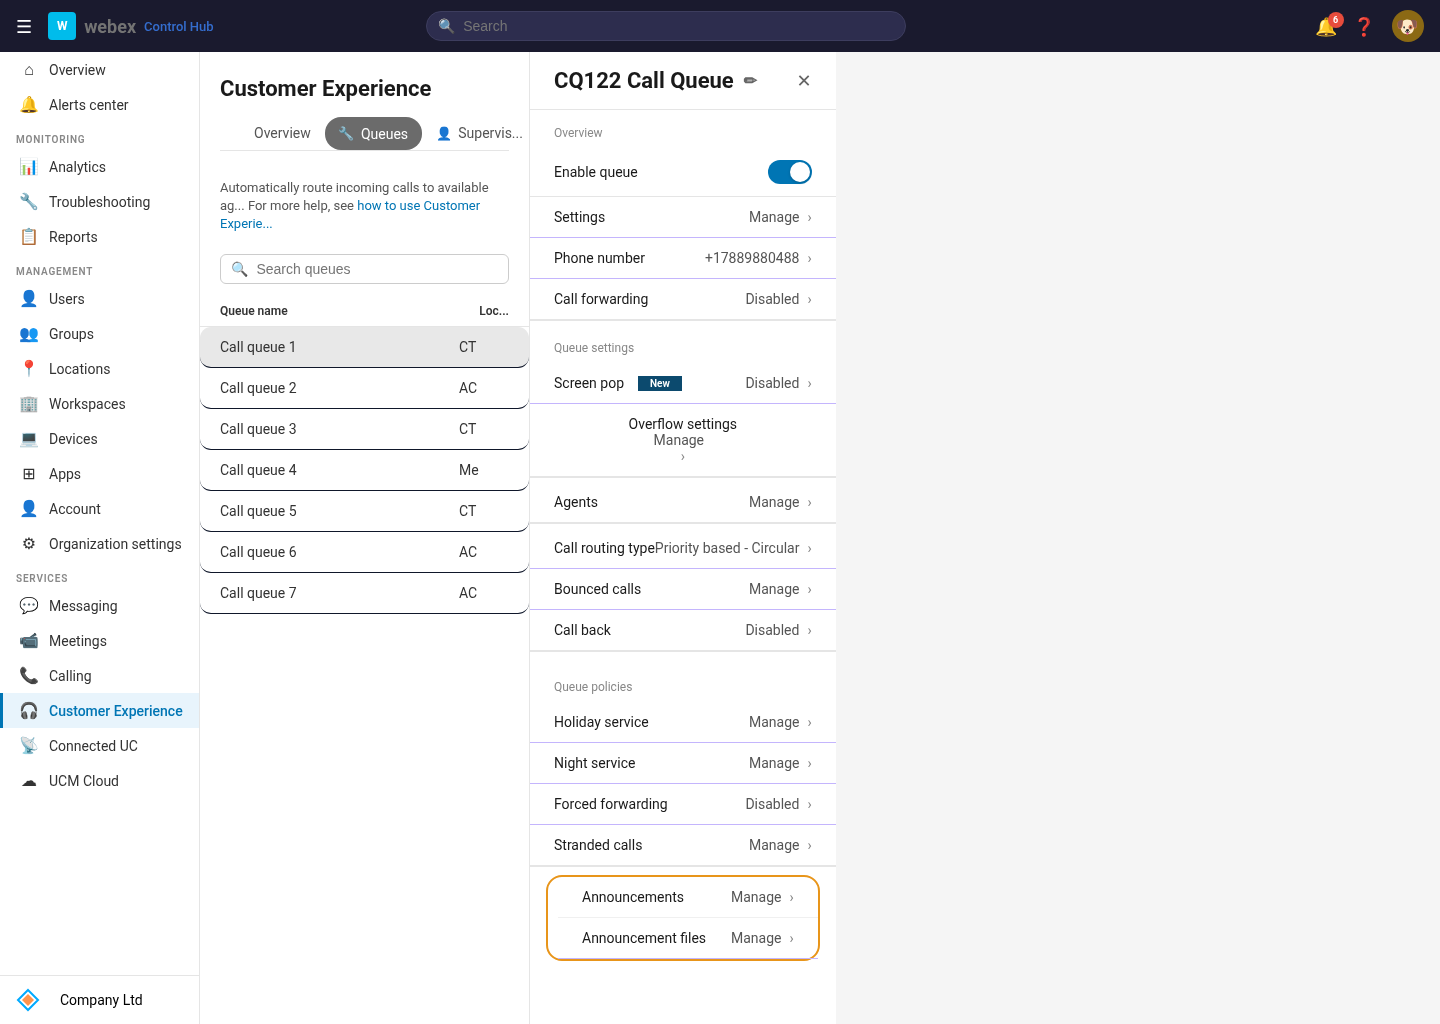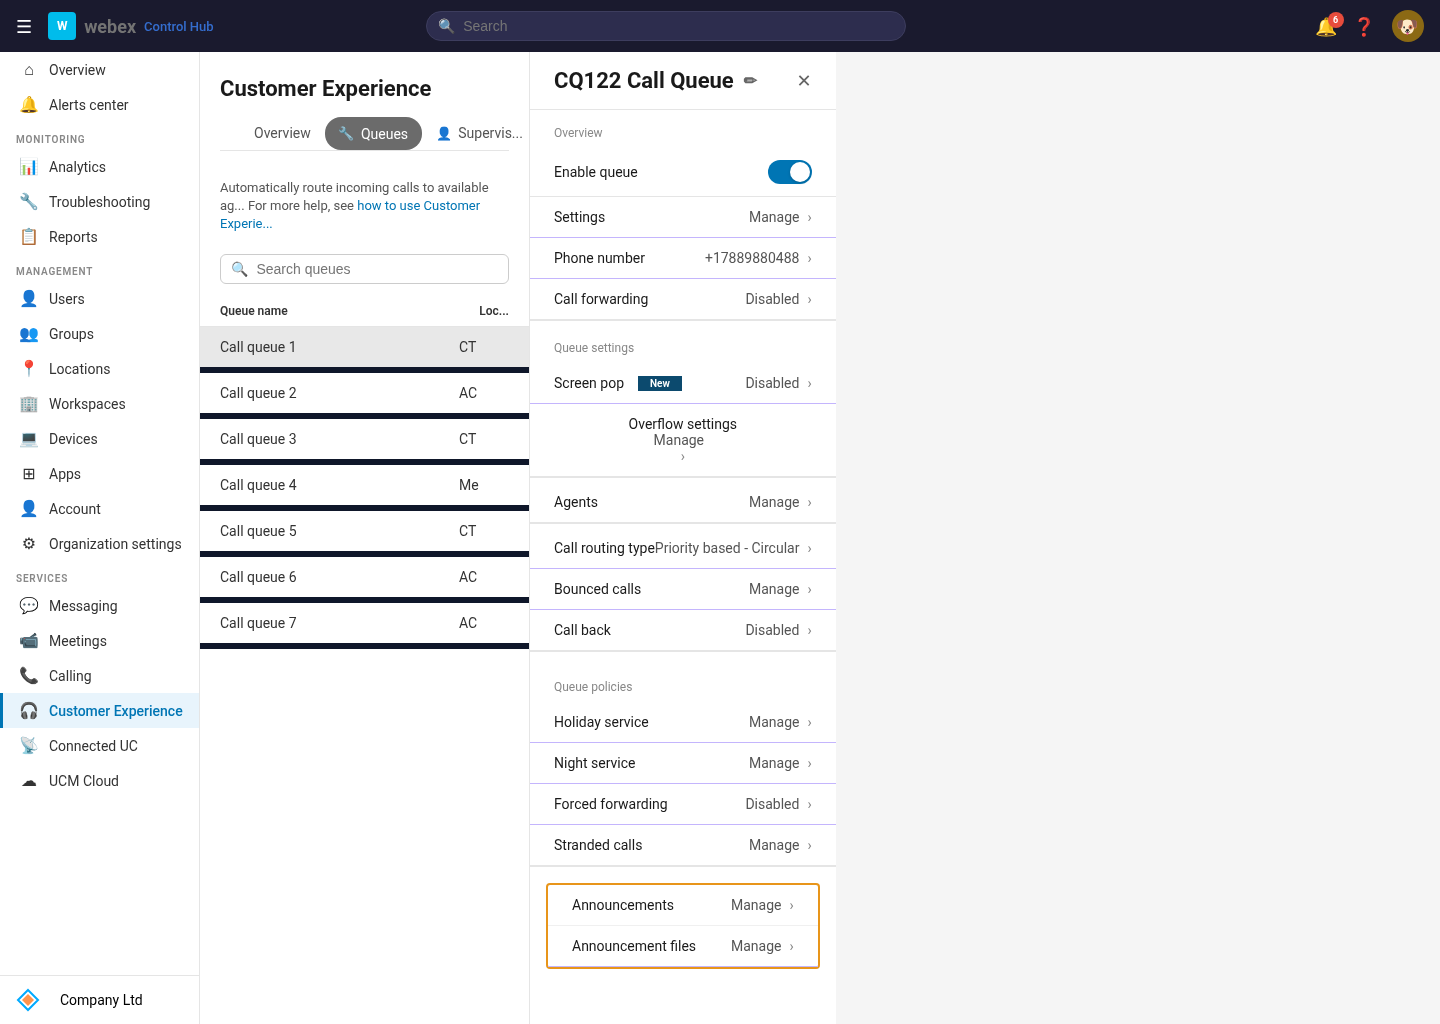--- a/index.html
+++ b/index.html
@@ -54,7 +54,7 @@
     .cx-search-wrap .s-icon { color: #888; }
     .queue-list { overflow-y: auto; flex: 1; }
     .queue-list-header { display: flex; padding: 8px 20px; border-bottom: 1px solid #e5e5e5; font-size: 12px; font-weight: 600; color: #333; }
-    .queue-row { display: flex; padding: 12px 20px; border-bottom: 6px solid #0f172a; cursor: pointer; align-items: flex-end; }
+    .queue-row { display: flex; padding: 12px 20px; border-bottom: 1px solid #0f172a; cursor: pointer; align-items: flex-end; border-radius: 11px; }
     .queue-row.selected { background: #e8e8e8; }
     .queue-name { flex: 1; font-size: 14px; color: #333; }
     .queue-loc { font-size: 14px; color: #333; width: 50px; }

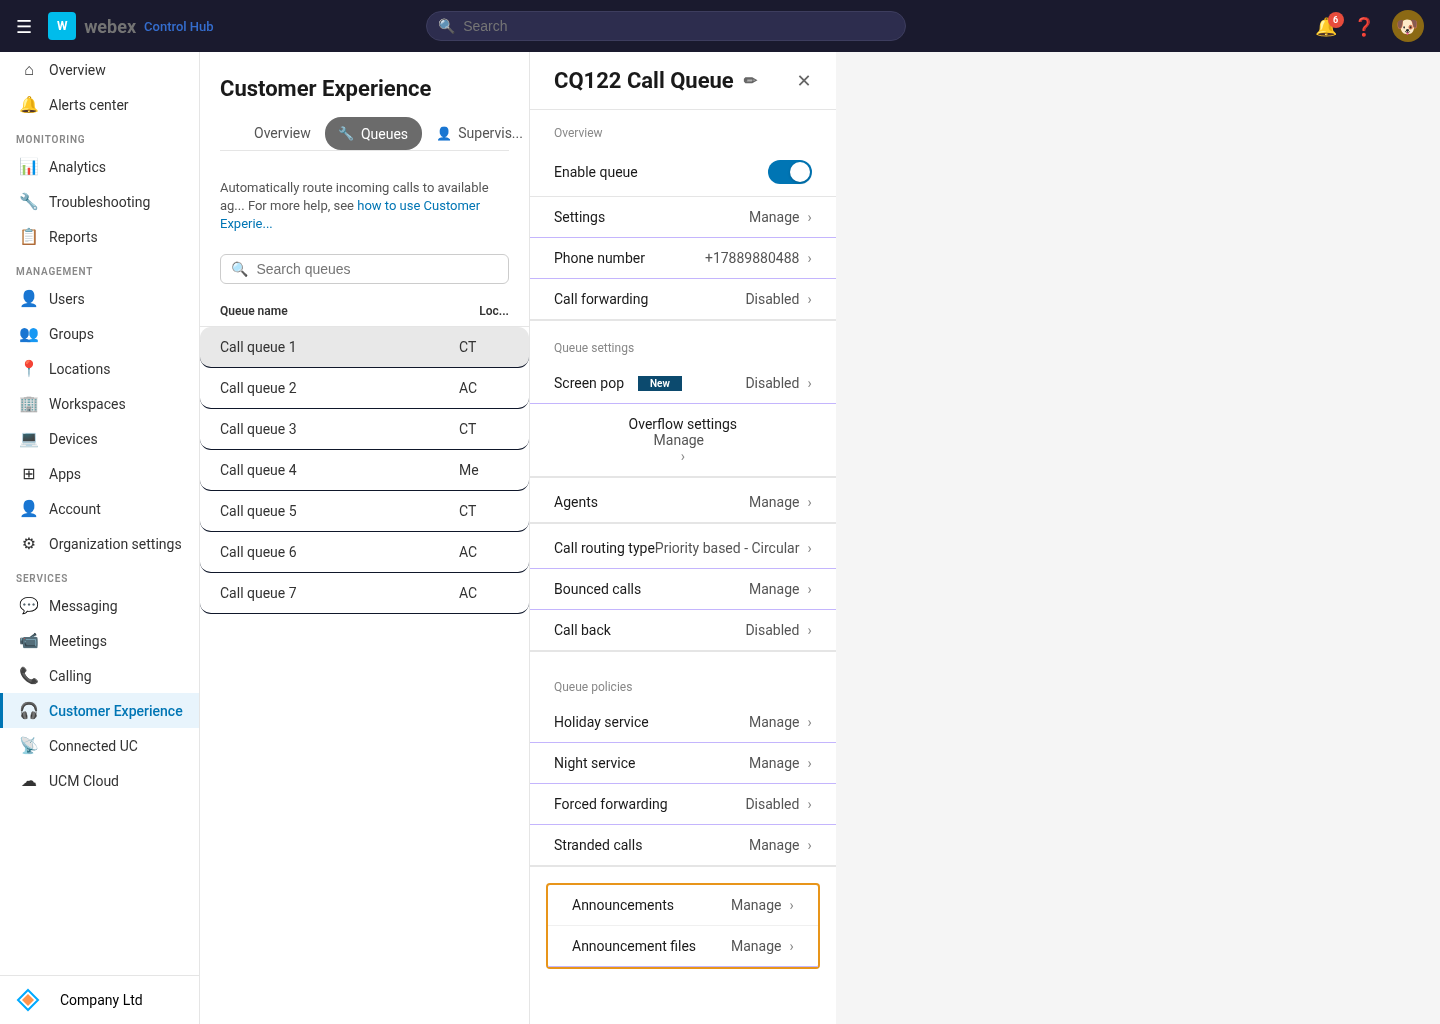--- a/index.html
+++ b/index.html
@@ -370,7 +370,7 @@
       <span class="chevron">›</span>
     </div>
 
-    <div class="detail-row" style="border-bottom: 2px solid #e5e5e5; margin-bottom: 16px;">
+    <div class="detail-row" style="border-bottom: 2px solid #e5e5e5; margin-bottom: 8px;">
       <div class="detail-row-label">Stranded calls</div>
       <span class="detail-row-value">Manage</span>
       <span class="chevron">›</span>

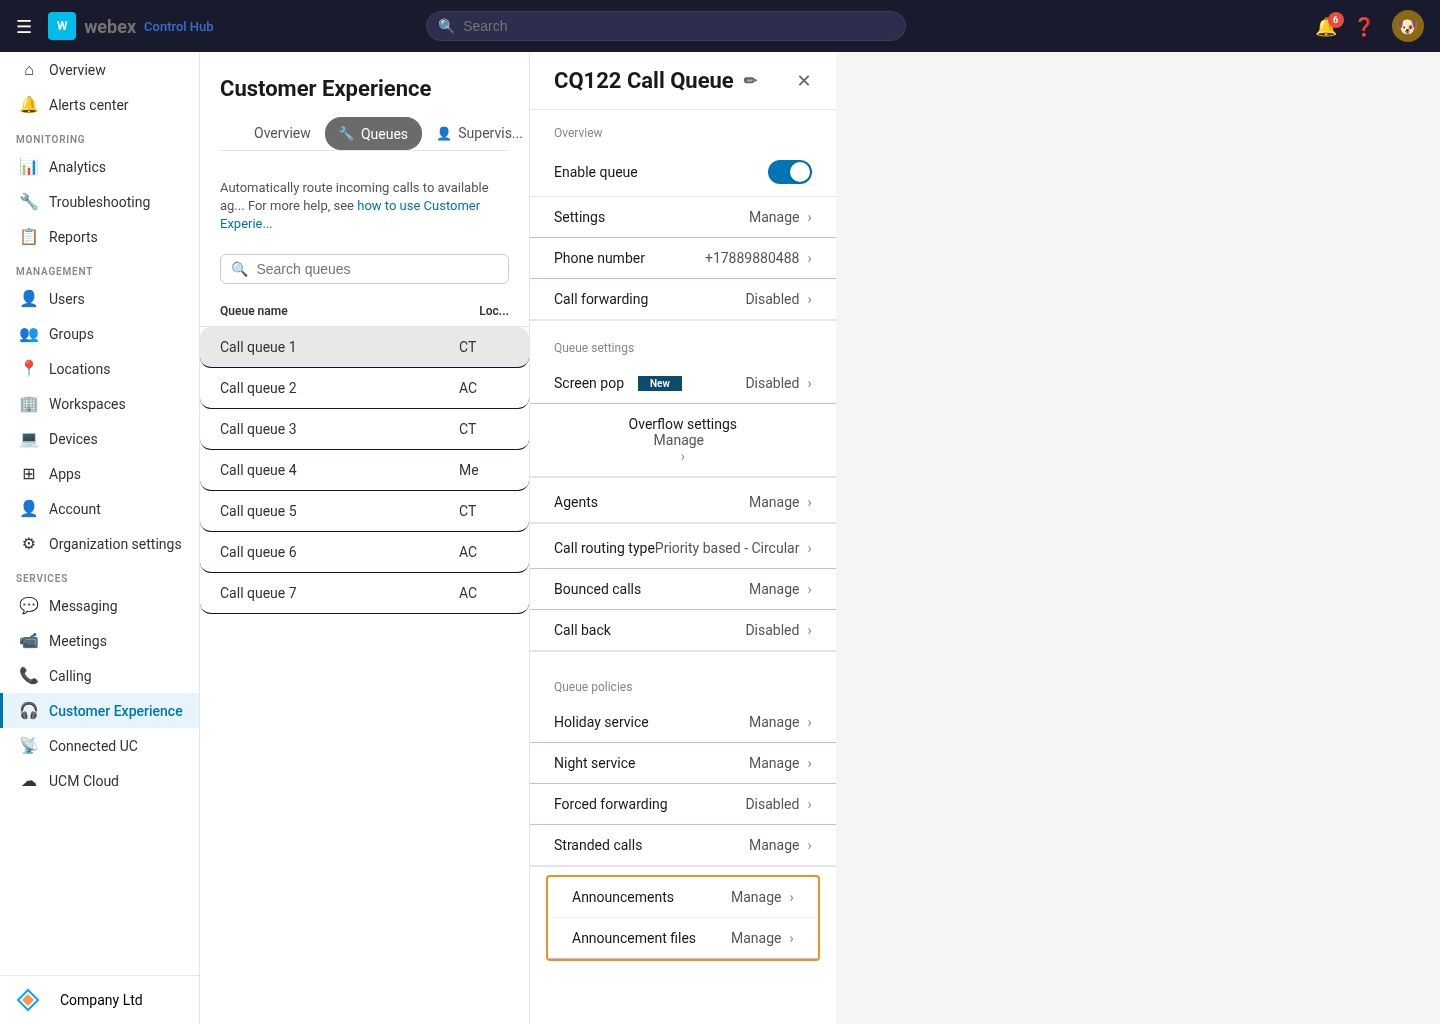--- a/index.html
+++ b/index.html
@@ -376,7 +376,7 @@
       <span class="chevron">›</span>
     </div>
 
-    <div style="border: 2px solid #e8951a; border-radius: 4px; margin: 4px 16px;">
+    <div style="border: 2px solid #e8951a; border-radius: 16px; margin: 4px 16px; padding-left: 10px;">
       <div class="detail-row" style="border-bottom: 1px solid #f0f0f0;">
         <div class="detail-row-label">Announcements</div>
         <span class="detail-row-value">Manage</span>

